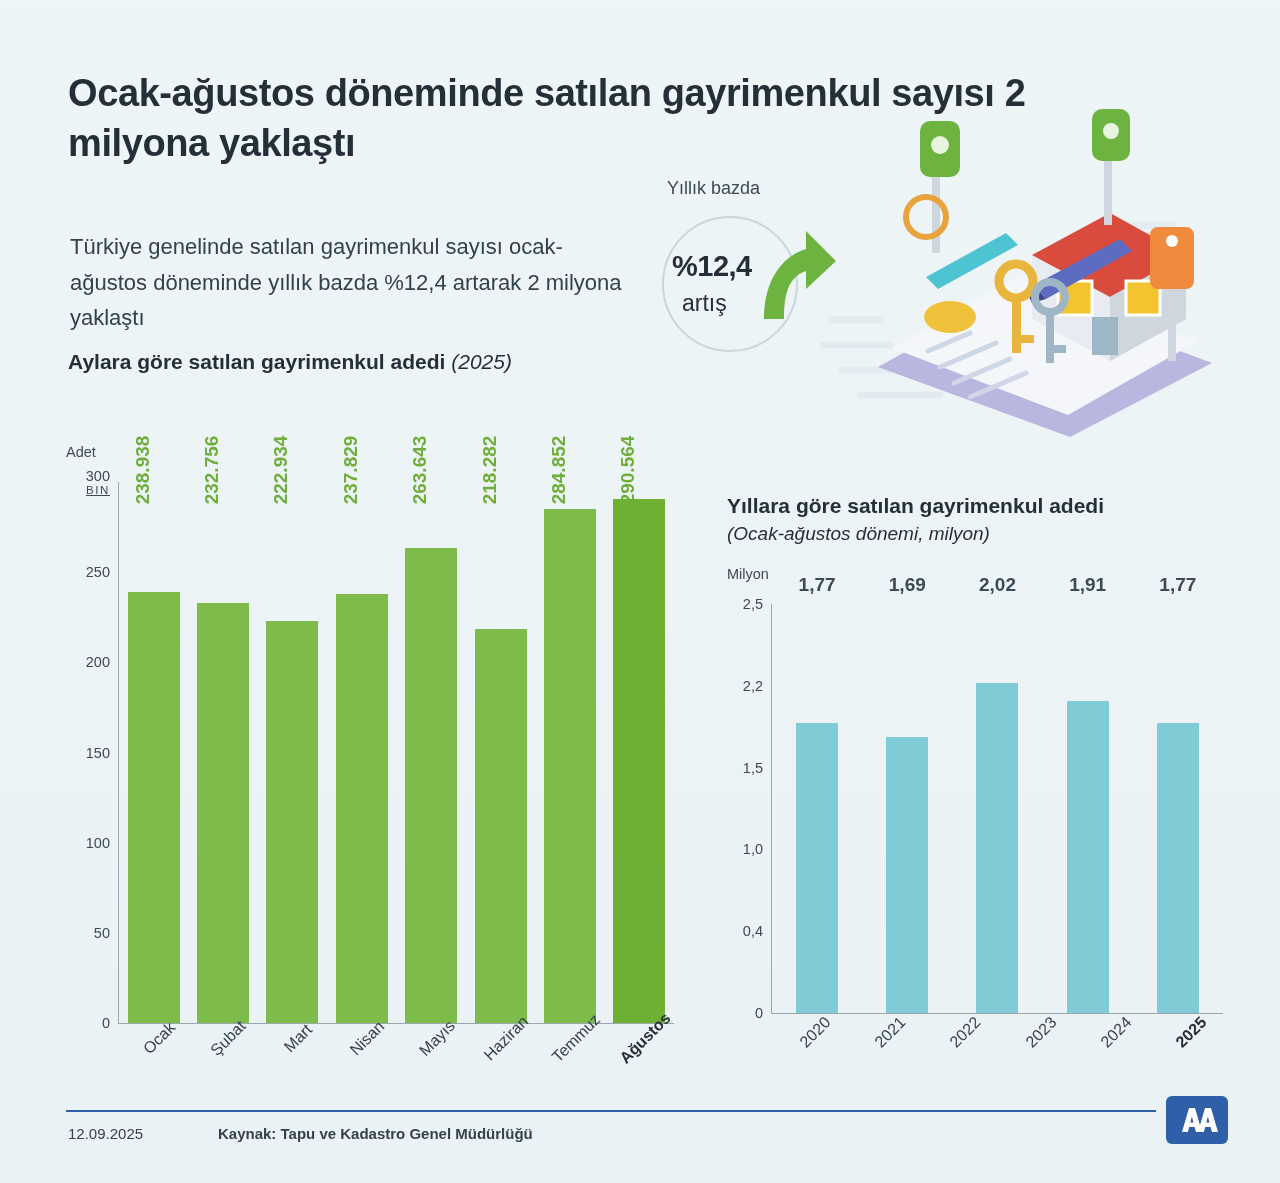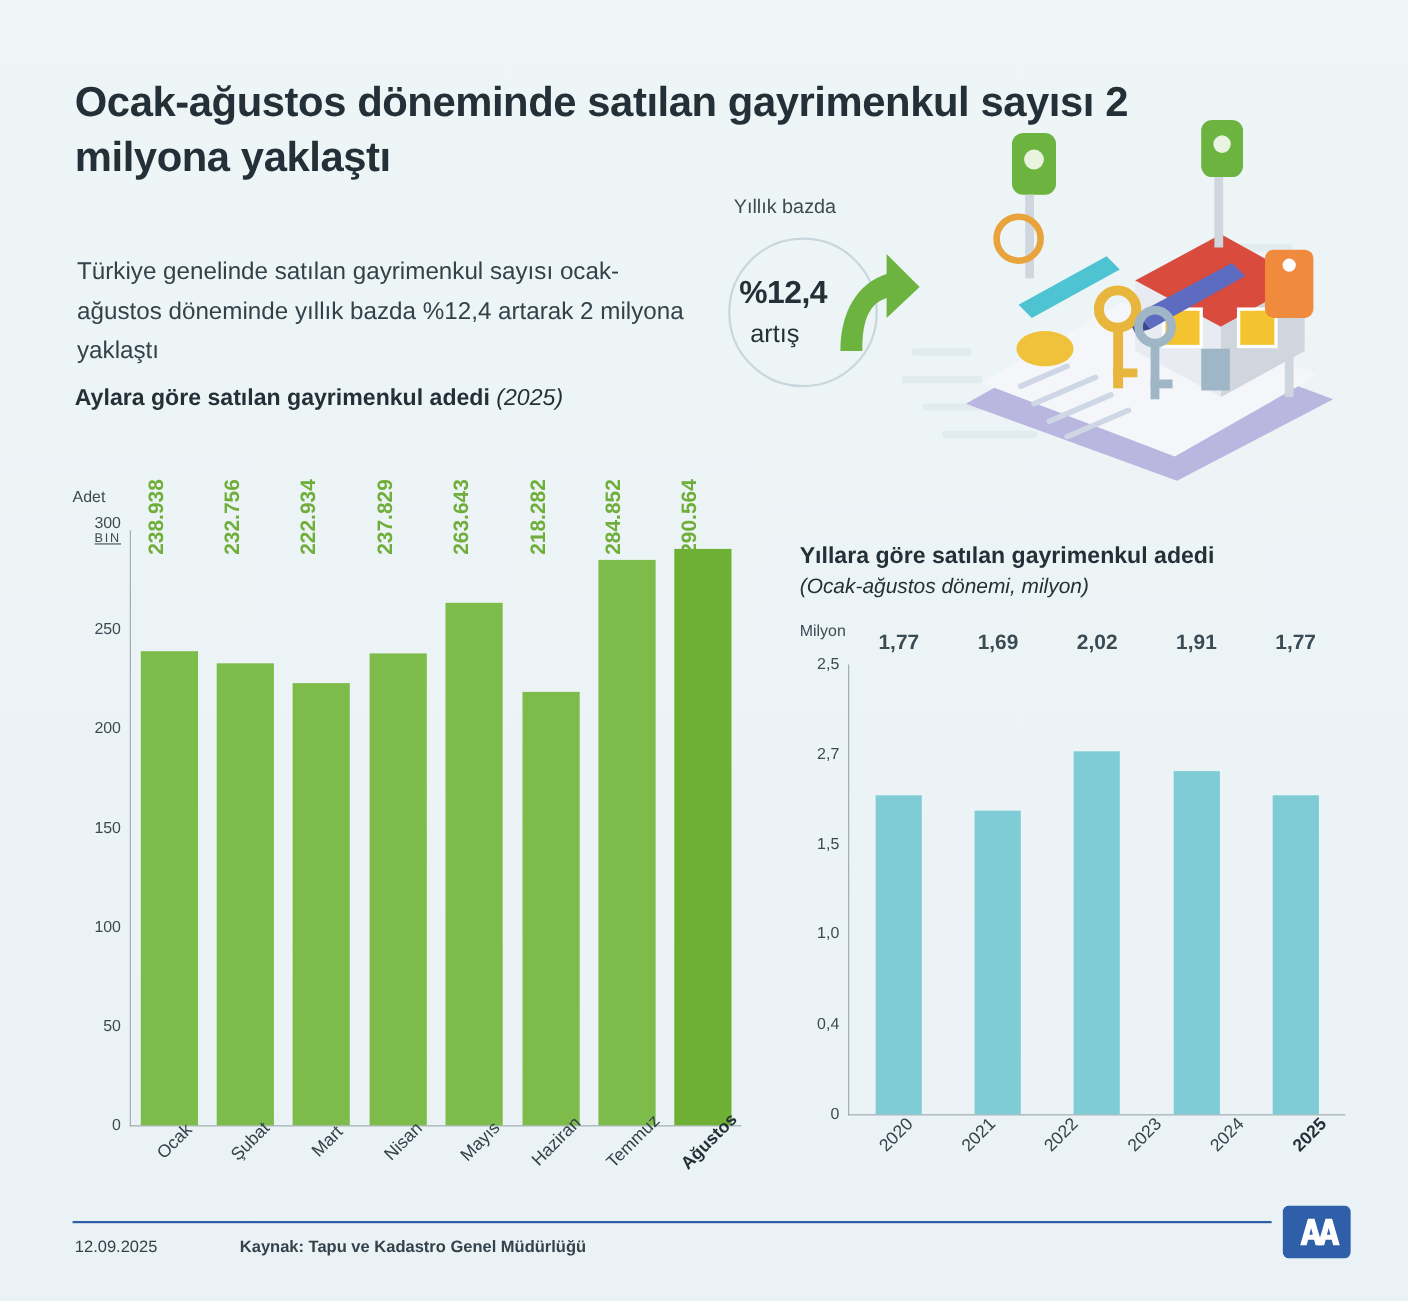--- a/index.html
+++ b/index.html
@@ -591,7 +591,7 @@
         <div class="c2-ytick" style="top: 327.2px;">0,4</div>
         <div class="c2-ytick" style="top: 245.4px;">1,0</div>
         <div class="c2-ytick" style="top: 163.6px;">1,5</div>
-        <div class="c2-ytick" style="top: 81.8px;">2,7</div>
+        <div class="c2-ytick" style="top: 81.8px;">2,2</div>
         <div class="c2-ytick" style="top: 0px;">2,5</div>
       </div>
     <div class="c2-xlabels" id="c2-xlabels">

